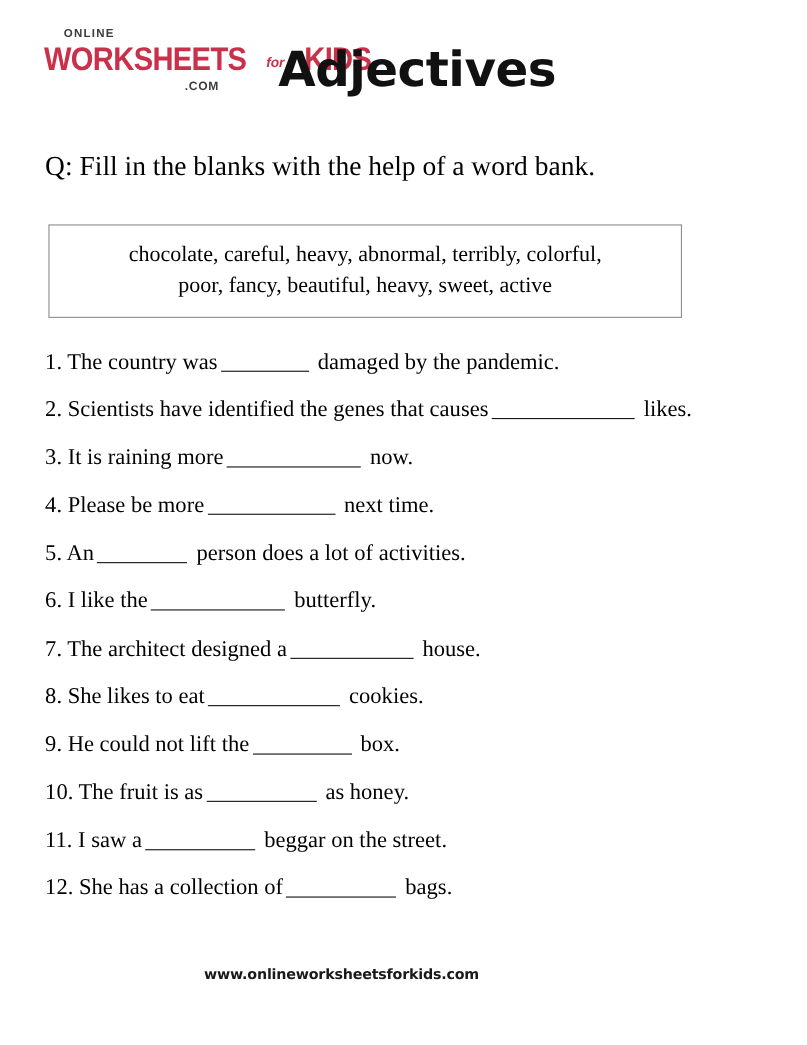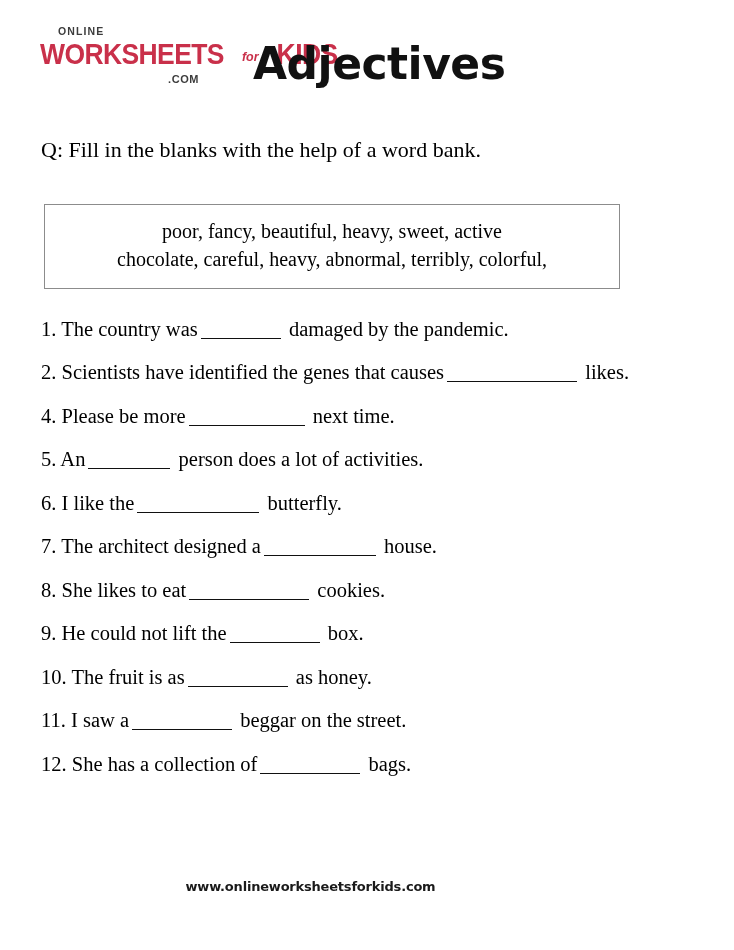--- a/index.html
+++ b/index.html
@@ -101,7 +101,7 @@
     position: absolute;
     left: 41px;
     top: 136px;
-    font-size: 22px;
+    font-size: 25px;
     line-height: 1.3;
     white-space: nowrap;
   }

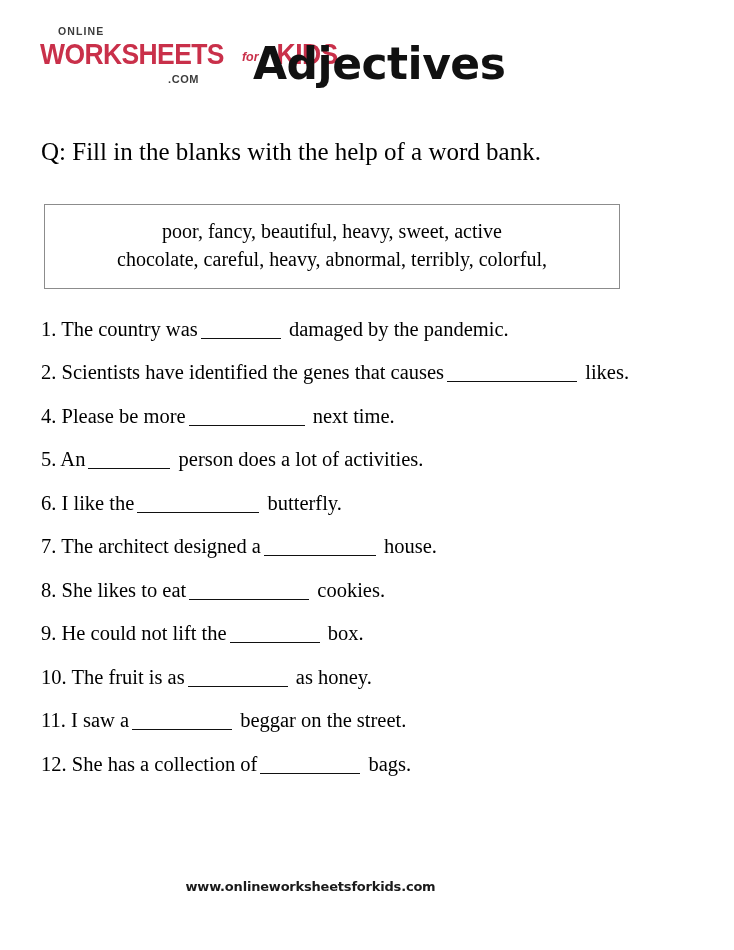--- a/index.html
+++ b/index.html
@@ -176,8 +176,8 @@
 <div class="instruction">Q: Fill in the blanks with the help of a word bank.</div>
 
 <div class="wordbank">
+  <div>chocolate, careful, heavy, abnormal, terribly, colorful,</div>
   <div>poor, fancy, beautiful, heavy, sweet, active</div>
-  <div>chocolate, careful, heavy, abnormal, terribly, colorful,</div>
 </div>
 
 <div class="questions" id="questions-list">

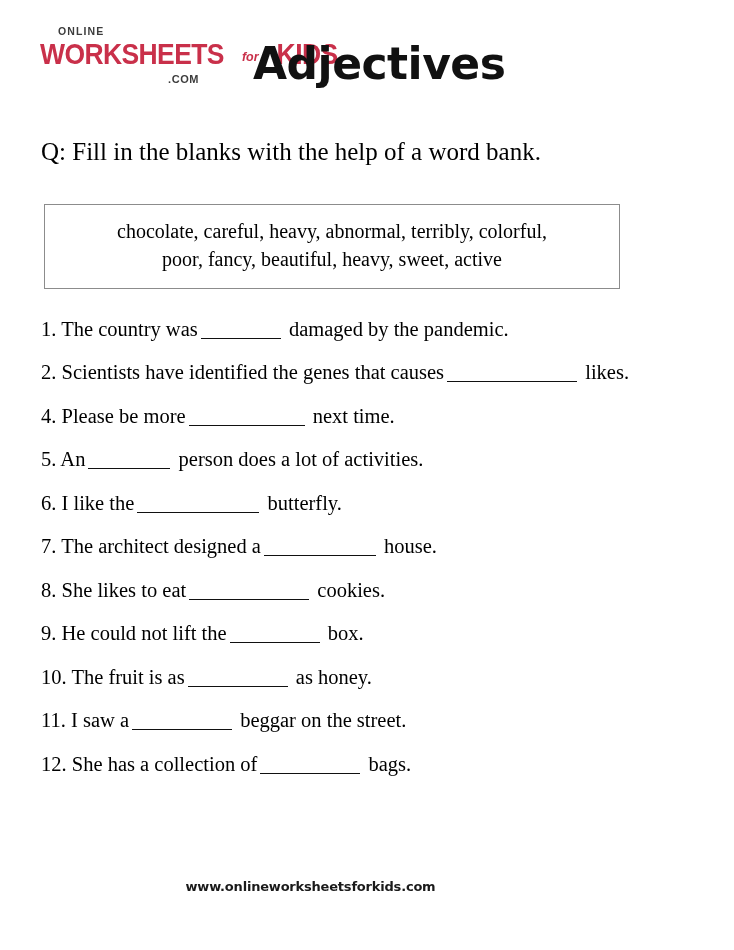--- a/index.html
+++ b/index.html
@@ -183,6 +183,7 @@
 <div class="questions" id="questions-list">
     <div class="question"><span>1. The country was</span><span class="blank" style="width: 80px;"></span> <span>damaged by the pandemic.</span></div>
     <div class="question"><span>2. Scientists have identified the genes that causes</span><span class="blank" style="width: 130px;"></span> <span>likes.</span></div>
+    <div class="question"><span>3. It is raining more</span><span class="blank" style="width: 122px;"></span> <span>now.</span></div>
     <div class="question"><span>4. Please be more</span><span class="blank" style="width: 116px;"></span> <span>next time.</span></div>
     <div class="question"><span>5. An</span><span class="blank" style="width: 82px;"></span> <span>person does a lot of activities.</span></div>
     <div class="question"><span>6. I like the</span><span class="blank" style="width: 122px;"></span> <span>butterfly.</span></div>

